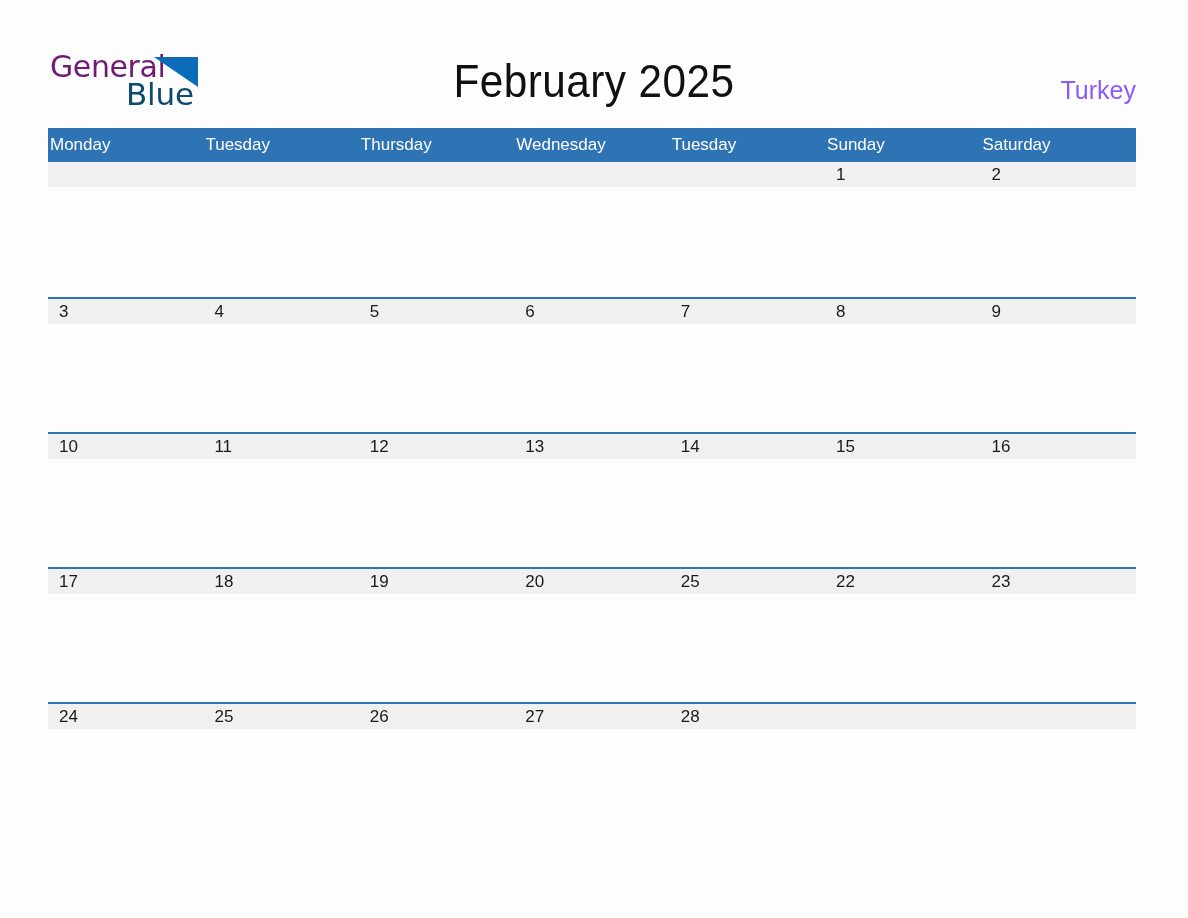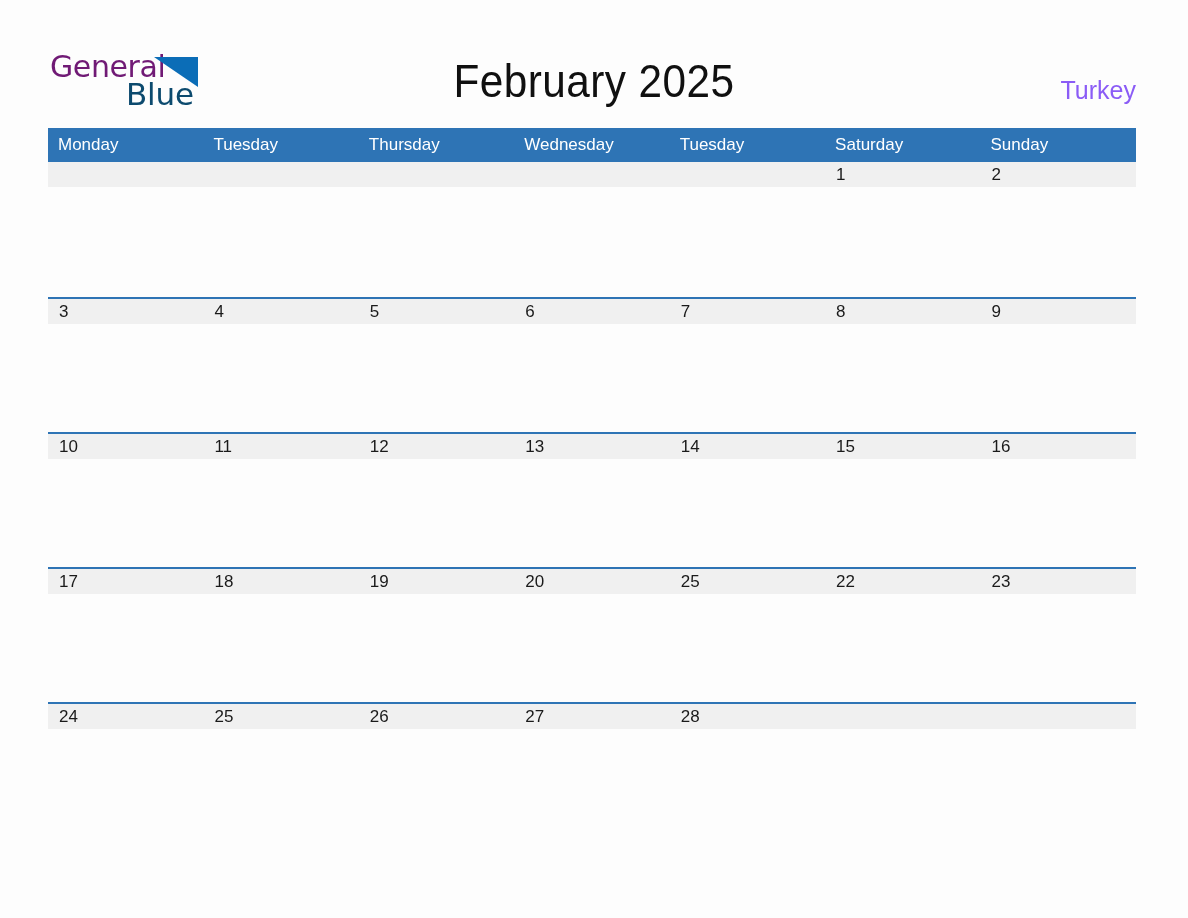--- a/index.html
+++ b/index.html
@@ -106,7 +106,7 @@
     color: #ffffff;
     font-size: 17px;
     line-height: 34px;
-    padding-left: 10px;
+    padding-left: 2px;
     box-sizing: border-box;
     white-space: nowrap;
     overflow: hidden;

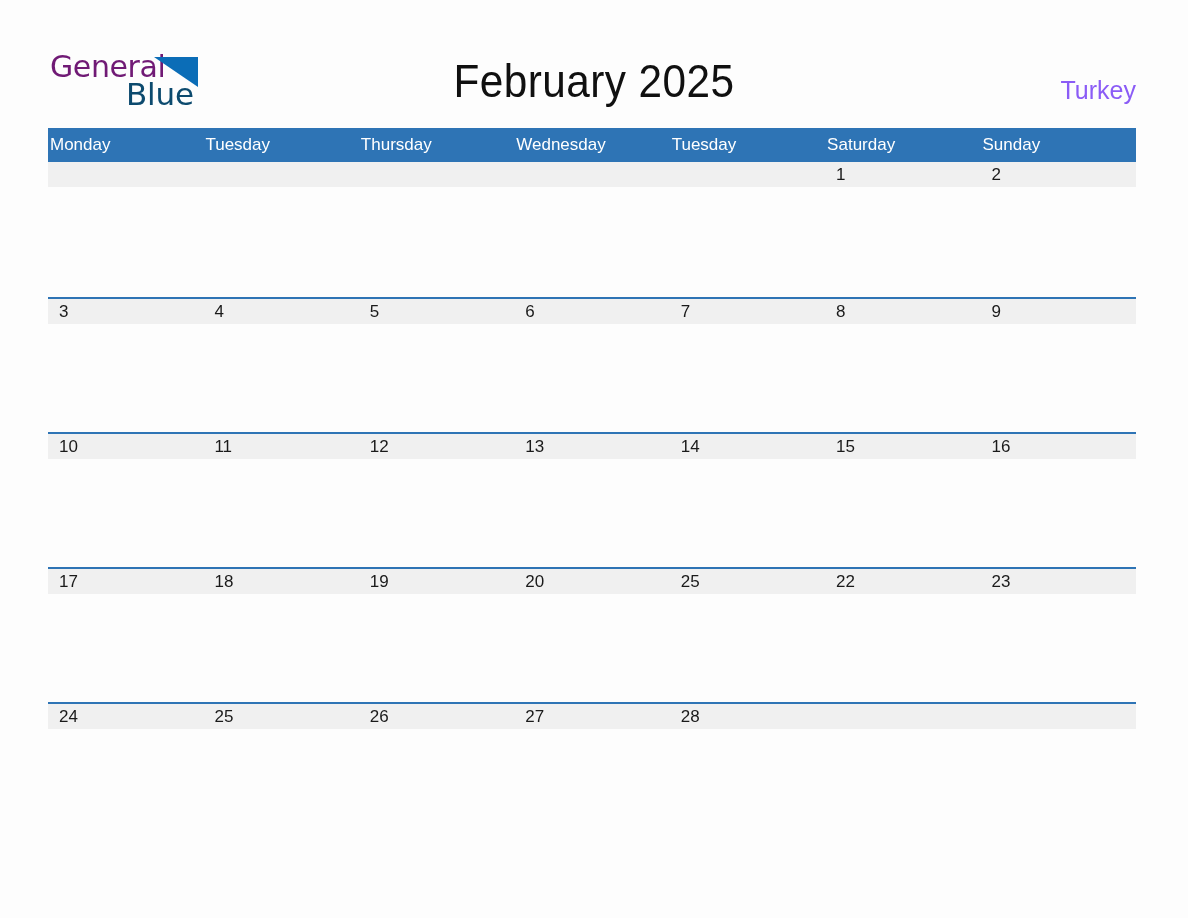--- a/index.html
+++ b/index.html
@@ -177,8 +177,8 @@
       <div class="weekday">Thursday</div>
       <div class="weekday">Wednesday</div>
       <div class="weekday">Tuesday</div>
+      <div class="weekday">Sunday</div>
       <div class="weekday">Saturday</div>
-      <div class="weekday">Sunday</div>
     </div>
 
     <div class="week-row first">

